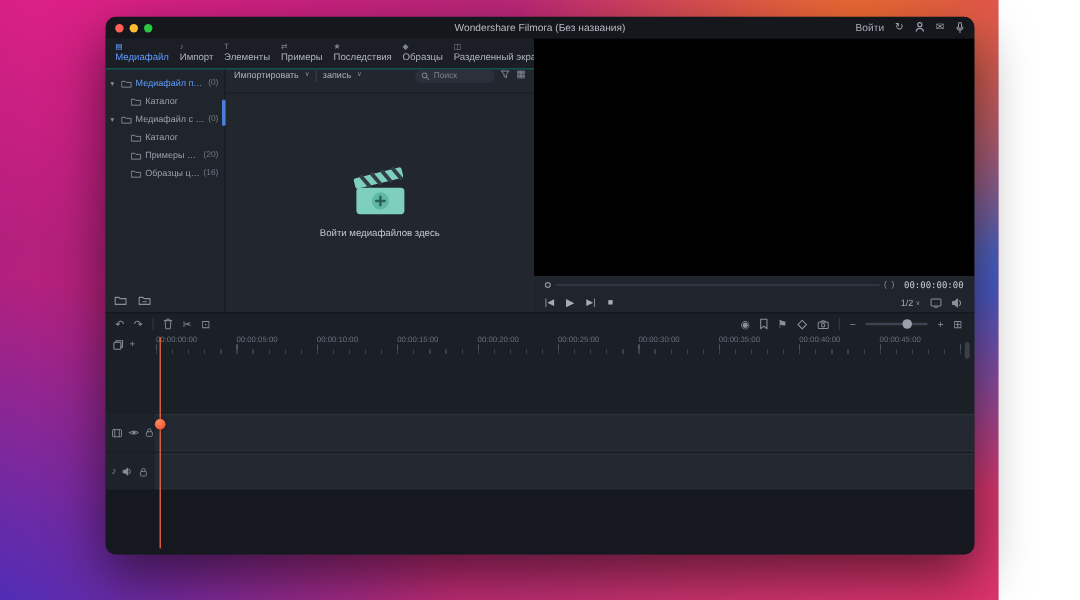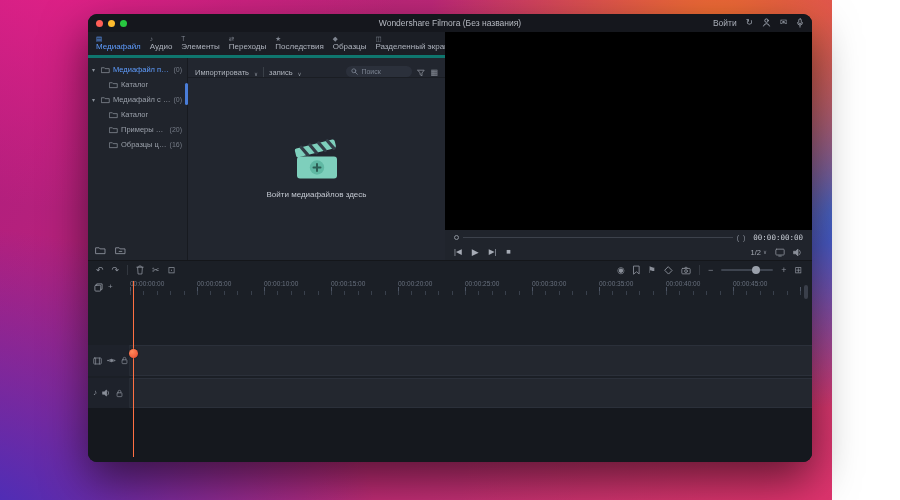--- a/index.html
+++ b/index.html
@@ -28,7 +28,7 @@
   
   .body{ flex:none; height:228px; display:flex; }
   .left-pane{ width:357px; display:flex; flex-direction:column; background:#21252d; }
-  .toolbar{ flex:none; height:26px; background:#1b1e25; border-bottom:3px solid #0f766e; display:flex; align-items:center; padding:0 6px 0 8px; }
+  .toolbar{ flex:none; height:26px; background:#1b1e25; border-bottom:1px solid #0f766e; display:flex; align-items:center; padding:0 6px 0 8px; }
   .tabs{ display:flex; gap:9px; align-items:flex-end; }
   .tab{ display:flex; flex-direction:column; align-items:flex-start; gap:0; cursor:pointer; }
   .tab-icon{ font-size:6.5px; color:#7e848f; line-height:7px; }

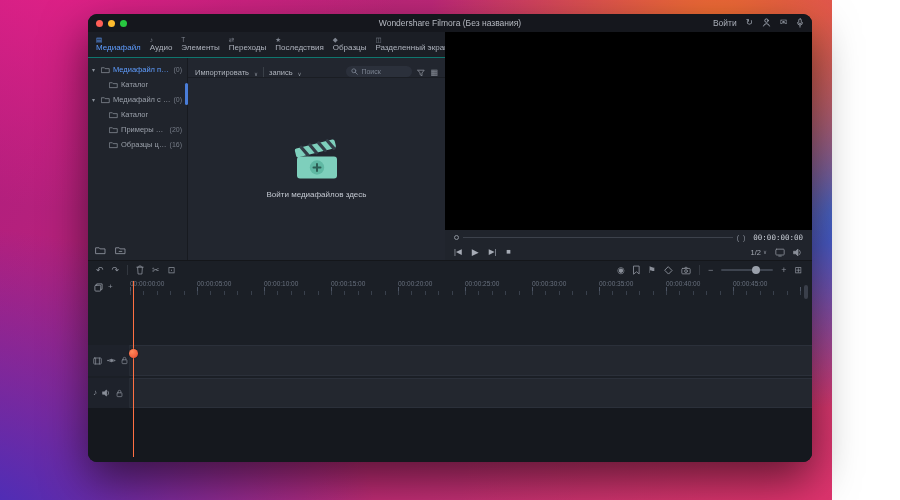--- a/index.html
+++ b/index.html
@@ -148,7 +148,7 @@
 
               <div class="tab">
                 <span class="tab-icon">♪</span>
-                <span class="tab-label">Аудио</span>
+                <span class="tab-label">Импорт</span>
               </div>
 
               <div class="tab">

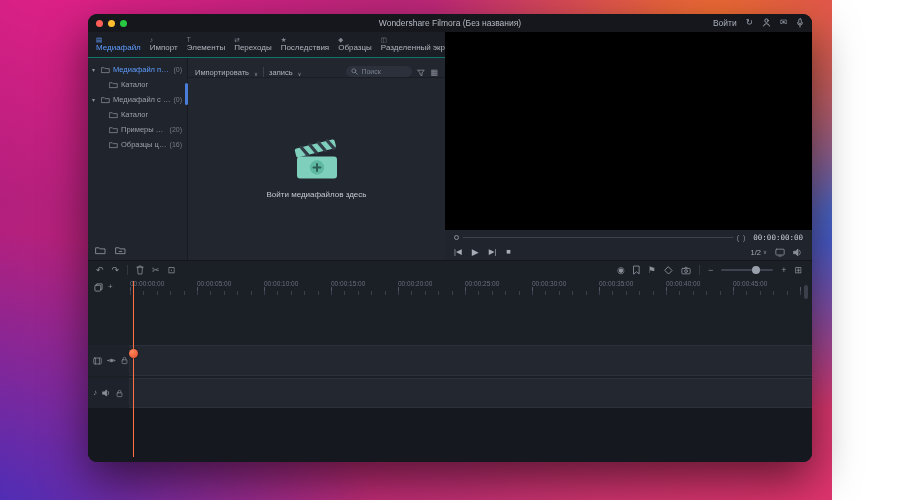--- a/index.html
+++ b/index.html
@@ -158,7 +158,7 @@
 
               <div class="tab">
                 <span class="tab-icon">⇄</span>
-                <span class="tab-label">Переходы</span>
+                <span class="tab-label">Примеры</span>
               </div>
 
               <div class="tab">

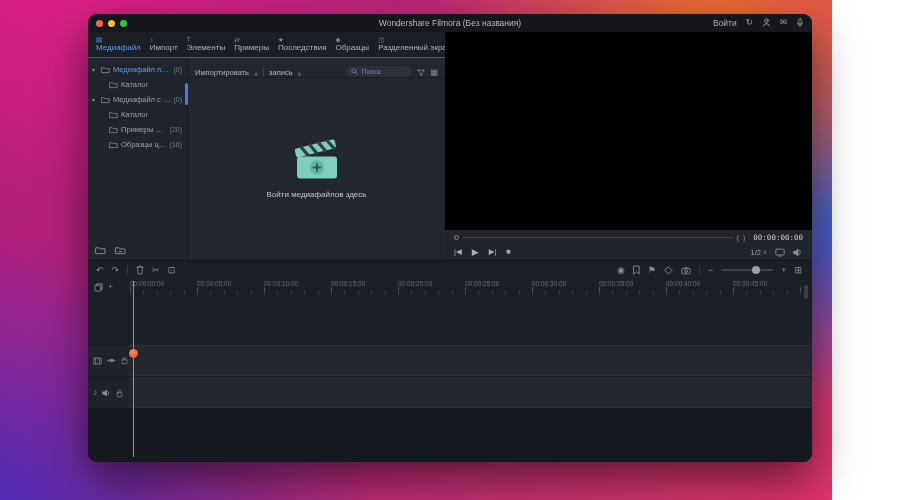--- a/index.html
+++ b/index.html
@@ -51,7 +51,7 @@
   .panel-resize-handle{ position:absolute; left:97px; top:25px; width:3px; height:22px; background:#4a7dd8; border-radius:2px; z-index:3; cursor:col-resize; }
   
   .media-panel{ flex:1; display:flex; flex-direction:column; background:#22262f; }
-  .media-header{ flex:none; height:20px; display:flex; align-items:flex-end; gap:5px; padding:0 7px; border-bottom:1px solid #1a1d23; }
+  .media-header{ flex:none; height:20px; display:flex; align-items:flex-start; gap:5px; padding:0 7px; border-bottom:1px solid #1a1d23; }
   .mh-label{ font-size:7.5px; color:#aeb3bc; cursor:pointer; white-space:nowrap; }
   .mh-chev{ font-size:5.5px; color:#8a909a; }
   .mh-div{ width:1px; height:10px; background:#3a4048; }

